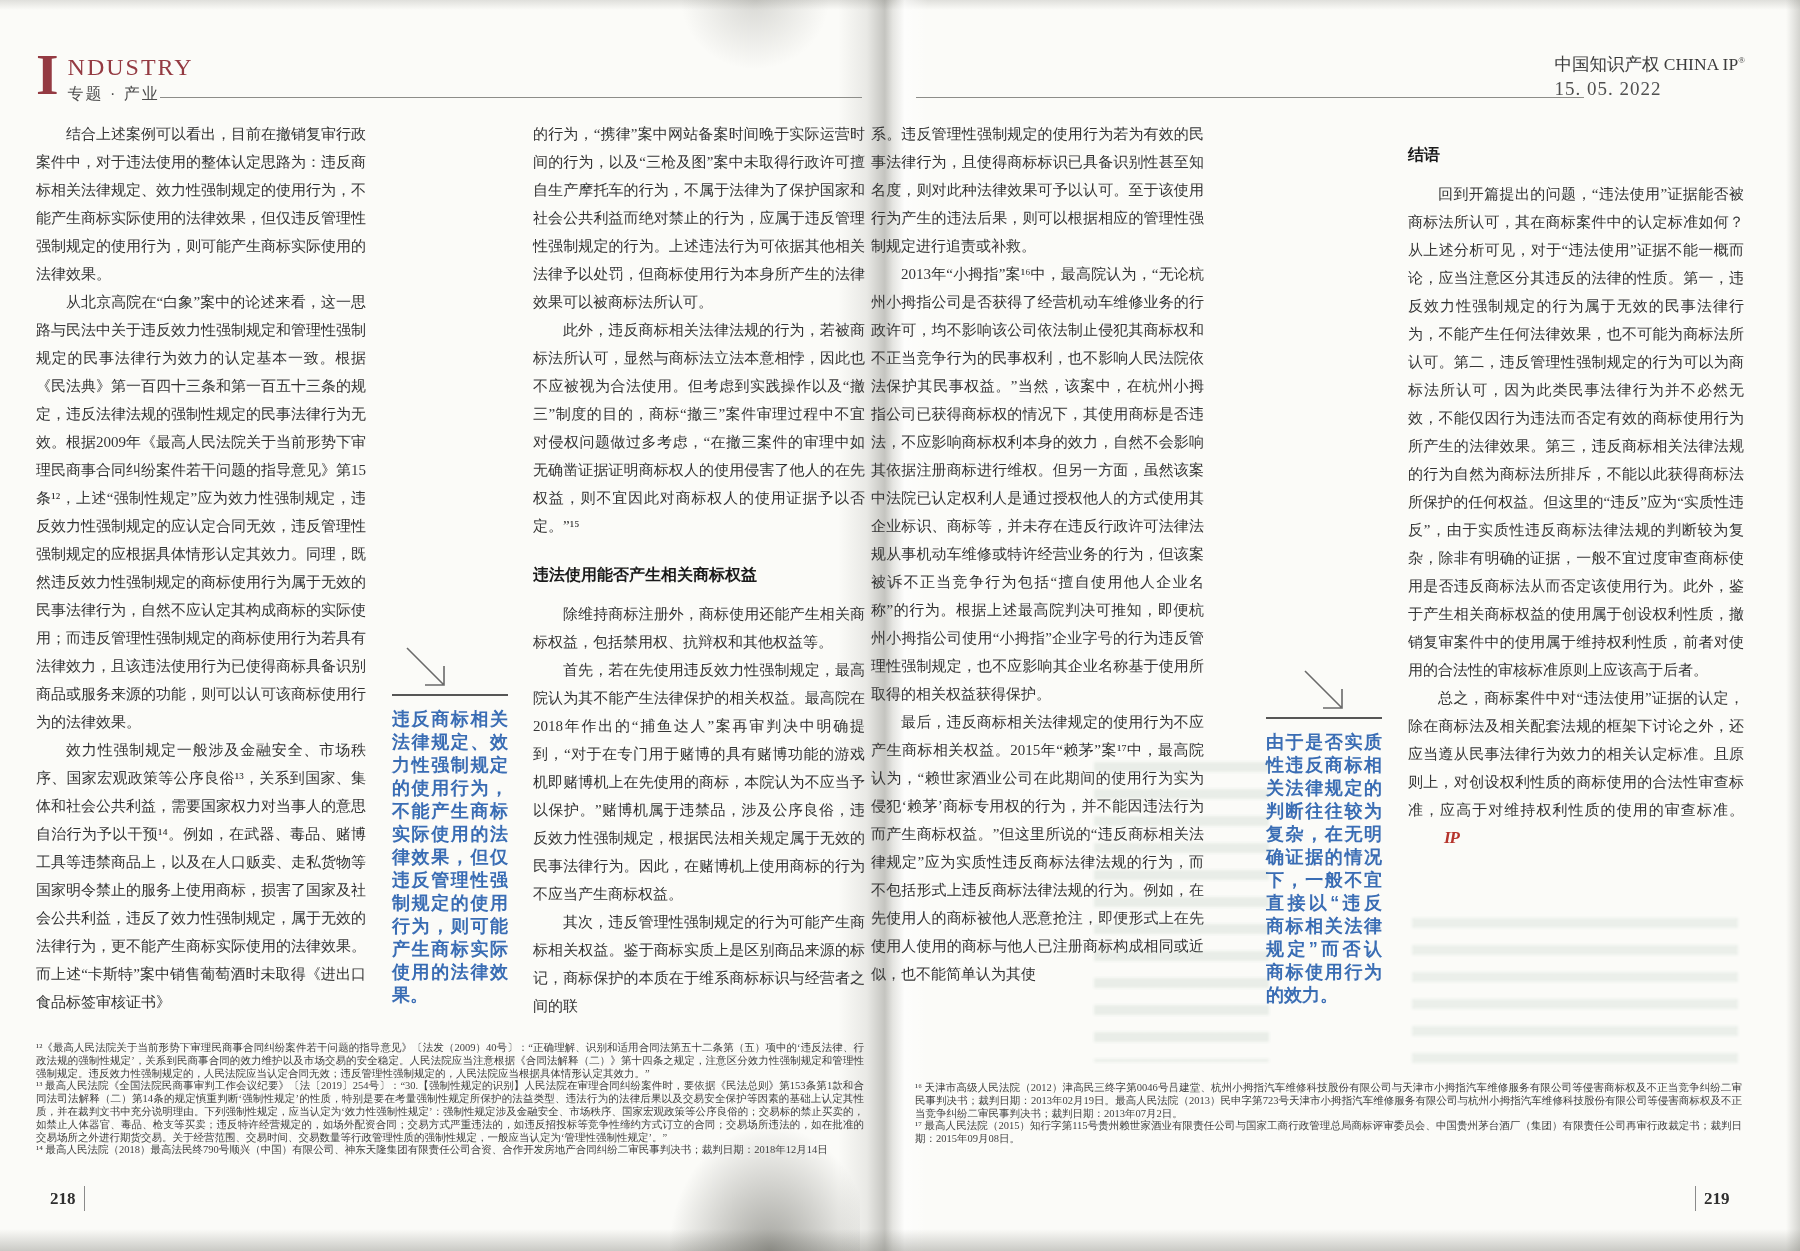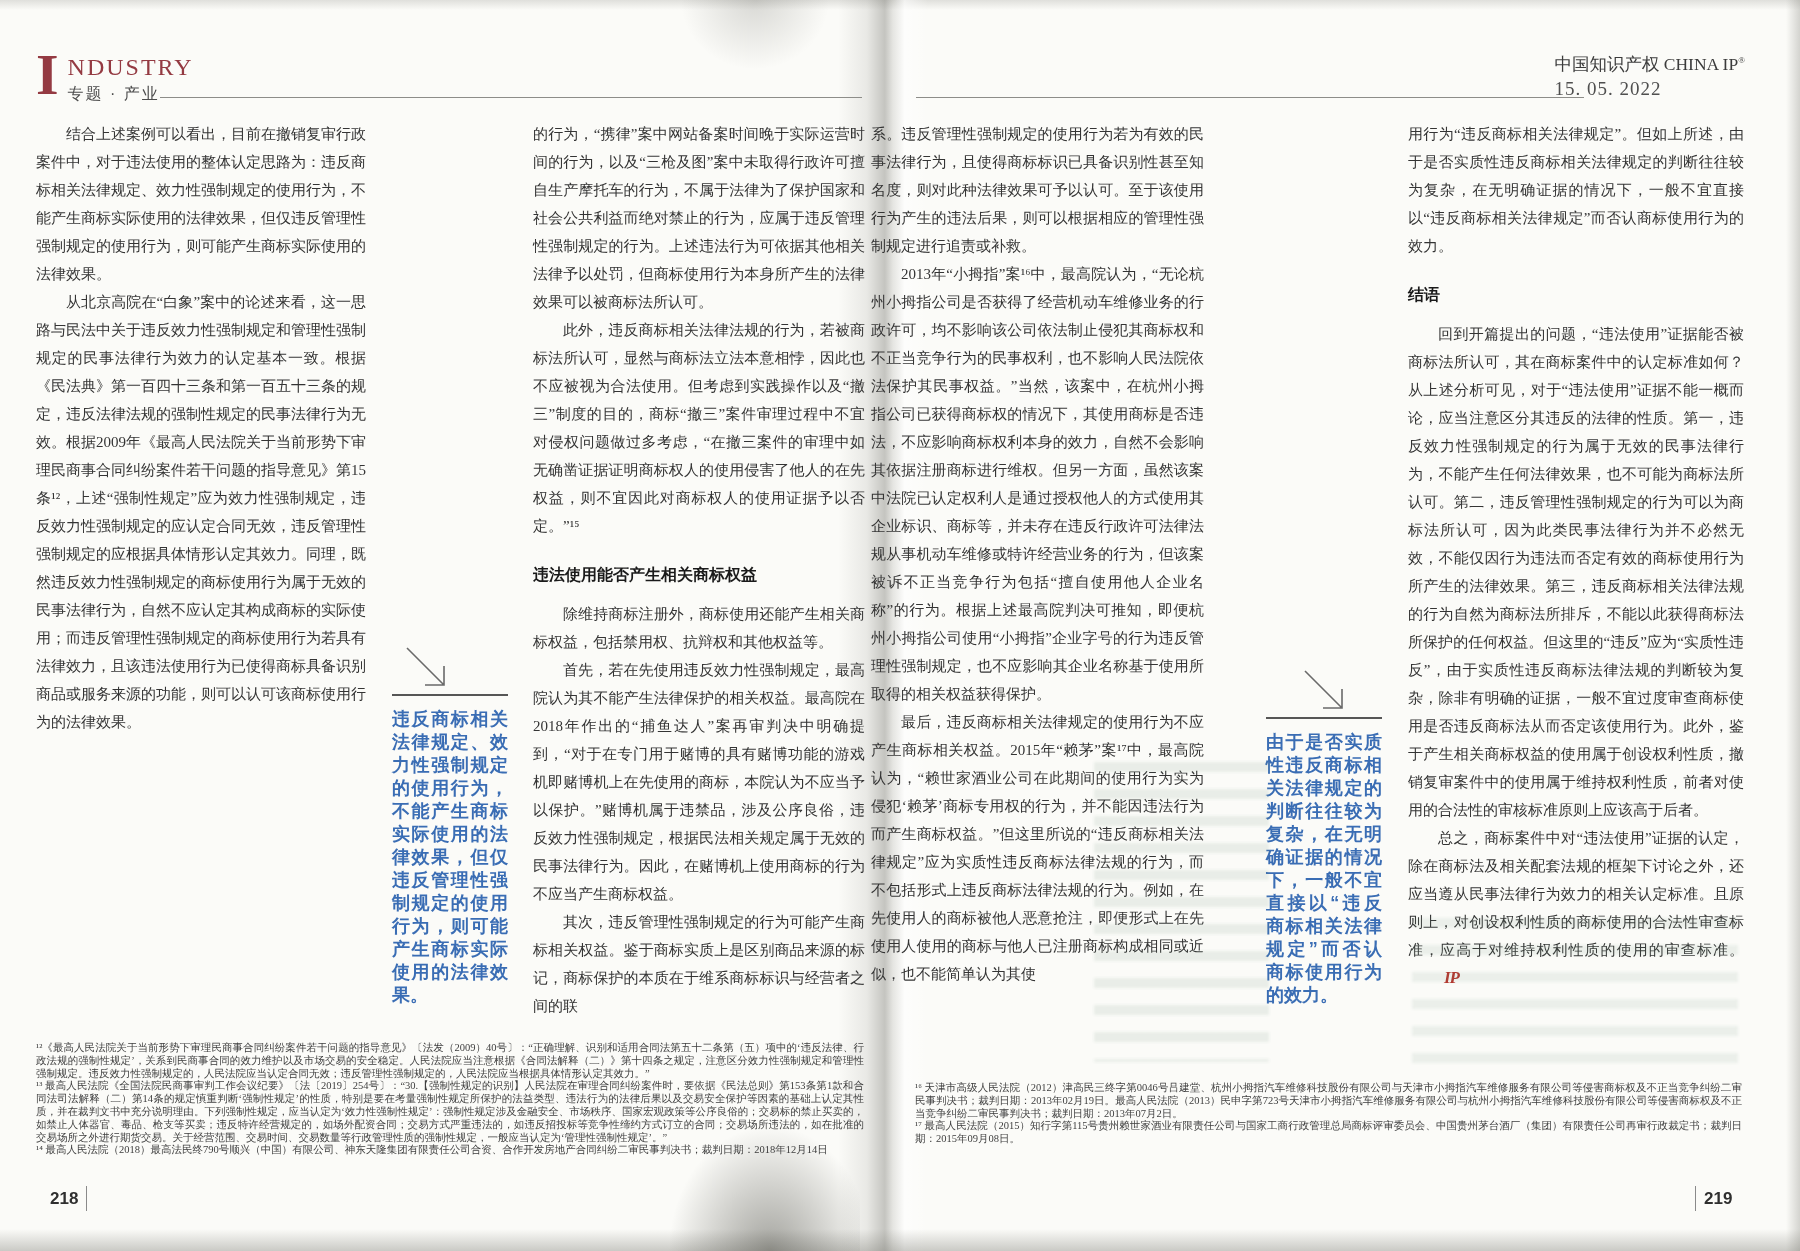--- a/index.html
+++ b/index.html
@@ -127,7 +127,6 @@
       <p class="para body">最后，违反商标相关法律规定的使用行为不应产生商标相关权益。2015年“赖茅”案¹⁷中，最高院认为，“赖世家酒业公司在此期间的使用行为实为侵犯‘赖茅’商标专用权的行为，并不能因违法行为而产生商标权益。”但这里所说的“违反商标相关法律规定”应为实质性违反商标法律法规的行为，而不包括形式上违反商标法律法规的行为。例如，在先使用人的商标被他人恶意抢注，即便形式上在先使用人使用的商标与他人已注册商标构成相同或近似，也不能简单认为其使</p>
     </div>
   <div class="col col-4">
-      <p class="para cont">用行为“违反商标相关法律规定”。但如上所述，由于是否实质性违反商标相关法律规定的判断往往较为复杂，在无明确证据的情况下，一般不宜直接以“违反商标相关法律规定”而否认商标使用行为的效力。</p>
       <h3 class="para heading">结语</h3>
       <p class="para body">回到开篇提出的问题，“违法使用”证据能否被商标法所认可，其在商标案件中的认定标准如何？从上述分析可见，对于“违法使用”证据不能一概而论，应当注意区分其违反的法律的性质。第一，违反效力性强制规定的行为属于无效的民事法律行为，不能产生任何法律效果，也不可能为商标法所认可。第二，违反管理性强制规定的行为可以为商标法所认可，因为此类民事法律行为并不必然无效，不能仅因行为违法而否定有效的商标使用行为所产生的法律效果。第三，违反商标相关法律法规的行为自然为商标法所排斥，不能以此获得商标法所保护的任何权益。但这里的“违反”应为“实质性违反”，由于实质性违反商标法律法规的判断较为复杂，除非有明确的证据，一般不宜过度审查商标使用是否违反商标法从而否定该使用行为。此外，鉴于产生相关商标权益的使用属于创设权利性质，撤销复审案件中的使用属于维持权利性质，前者对使用的合法性的审核标准原则上应该高于后者。</p>
       <p class="para body">总之，商标案件中对“违法使用”证据的认定，除在商标法及相关配套法规的框架下讨论之外，还应当遵从民事法律行为效力的相关认定标准。且原则上，对创设权利性质的商标使用的合法性审查标准，应高于对维持权利性质的使用的审查标准。<span class="ipmark">IP</span></p>

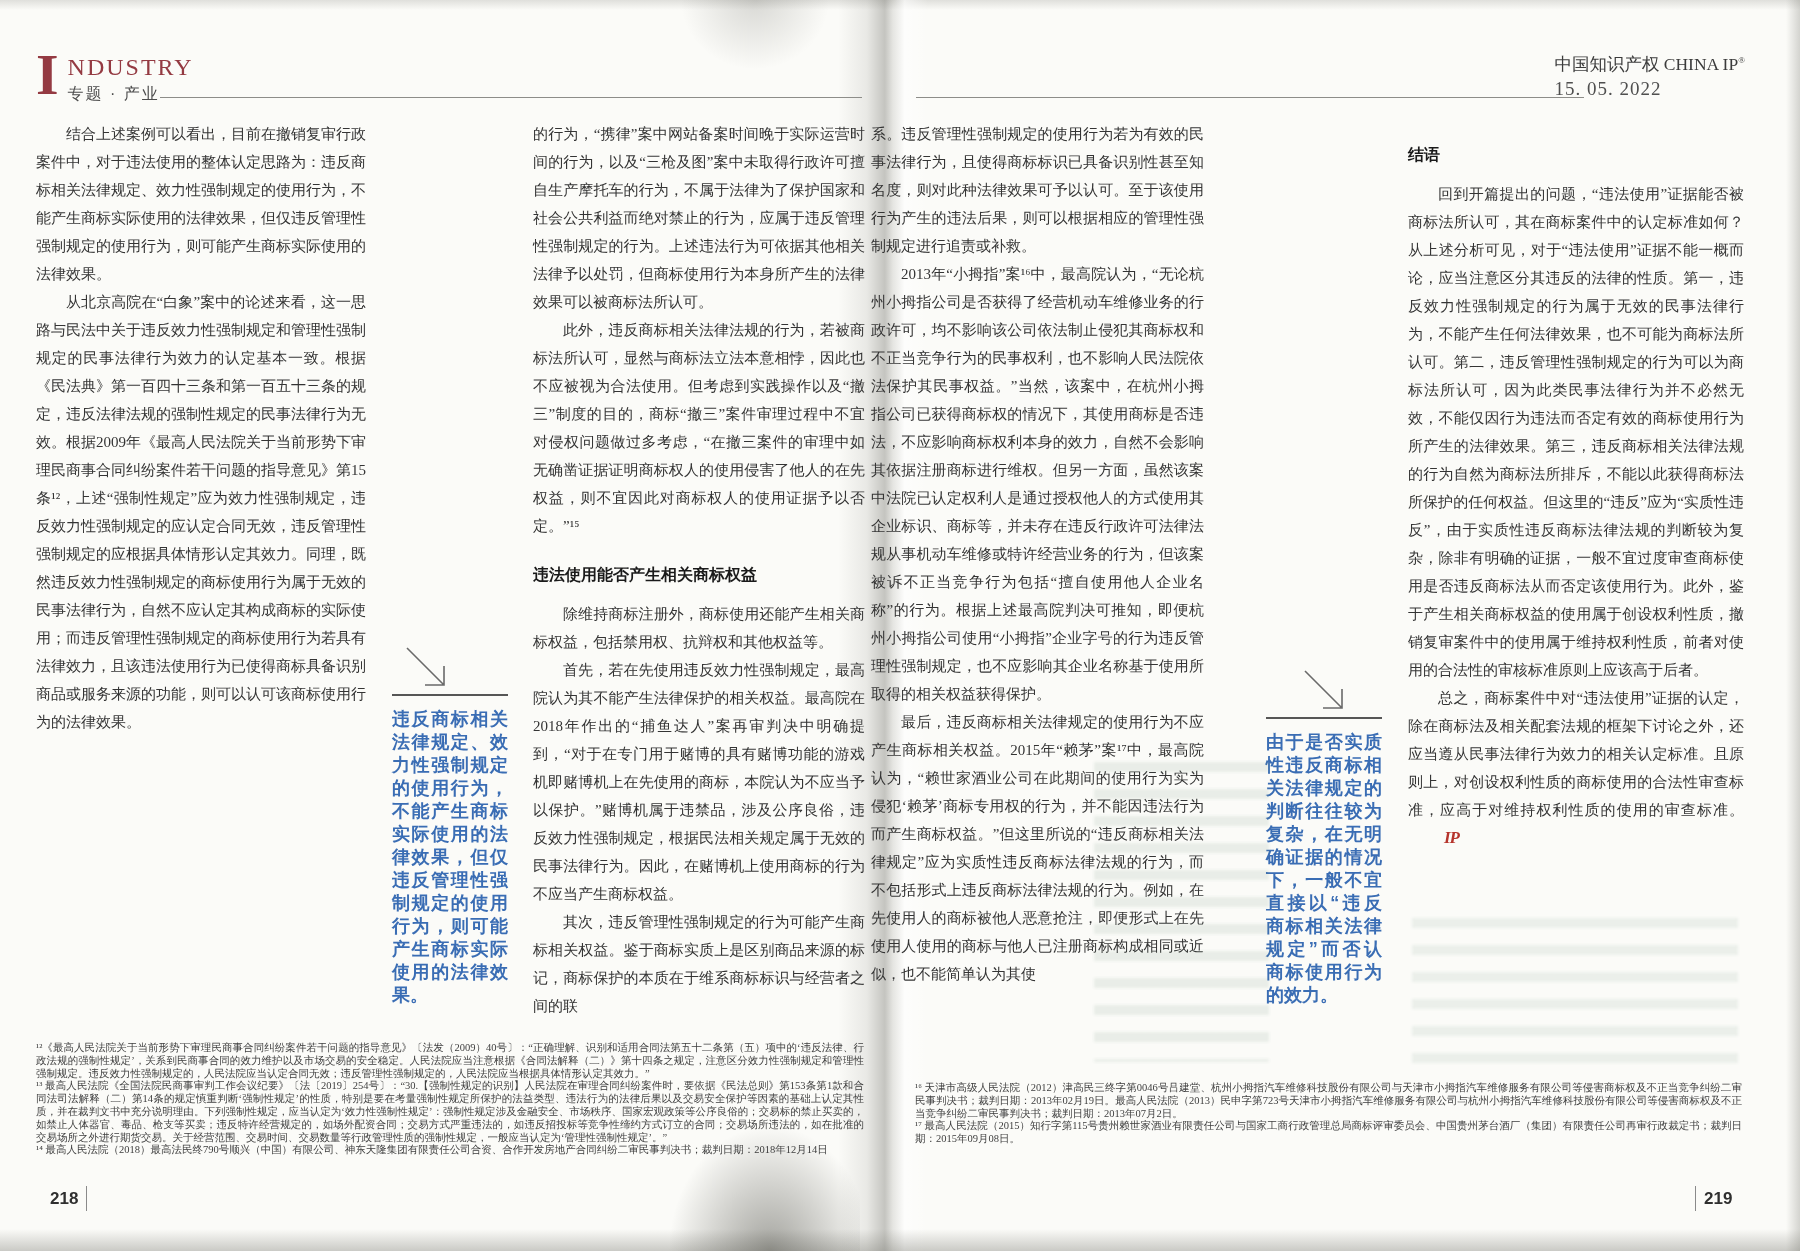--- a/index.html
+++ b/index.html
@@ -112,6 +112,7 @@
   <div class="col col-1">
       <p class="para body">结合上述案例可以看出，目前在撤销复审行政案件中，对于违法使用的整体认定思路为：违反商标相关法律规定、效力性强制规定的使用行为，不能产生商标实际使用的法律效果，但仅违反管理性强制规定的使用行为，则可能产生商标实际使用的法律效果。</p>
       <p class="para body">从北京高院在“白象”案中的论述来看，这一思路与民法中关于违反效力性强制规定和管理性强制规定的民事法律行为效力的认定基本一致。根据《民法典》第一百四十三条和第一百五十三条的规定，违反法律法规的强制性规定的民事法律行为无效。根据2009年《最高人民法院关于当前形势下审理民商事合同纠纷案件若干问题的指导意见》第15条¹²，上述“强制性规定”应为效力性强制规定，违反效力性强制规定的应认定合同无效，违反管理性强制规定的应根据具体情形认定其效力。同理，既然违反效力性强制规定的商标使用行为属于无效的民事法律行为，自然不应认定其构成商标的实际使用；而违反管理性强制规定的商标使用行为若具有法律效力，且该违法使用行为已使得商标具备识别商品或服务来源的功能，则可以认可该商标使用行为的法律效果。</p>
+      <p class="para body">效力性强制规定一般涉及金融安全、市场秩序、国家宏观政策等公序良俗¹³，关系到国家、集体和社会公共利益，需要国家权力对当事人的意思自治行为予以干预¹⁴。例如，在武器、毒品、赌博工具等违禁商品上，以及在人口贩卖、走私货物等国家明令禁止的服务上使用商标，损害了国家及社会公共利益，违反了效力性强制规定，属于无效的法律行为，更不能产生商标实际使用的法律效果。而上述“卡斯特”案中销售葡萄酒时未取得《进出口食品标签审核证书》</p>
     </div>
   <div class="col col-2">
       <p class="para cont">的行为，“携律”案中网站备案时间晚于实际运营时间的行为，以及“三枪及图”案中未取得行政许可擅自生产摩托车的行为，不属于法律为了保护国家和社会公共利益而绝对禁止的行为，应属于违反管理性强制规定的行为。上述违法行为可依据其他相关法律予以处罚，但商标使用行为本身所产生的法律效果可以被商标法所认可。</p>

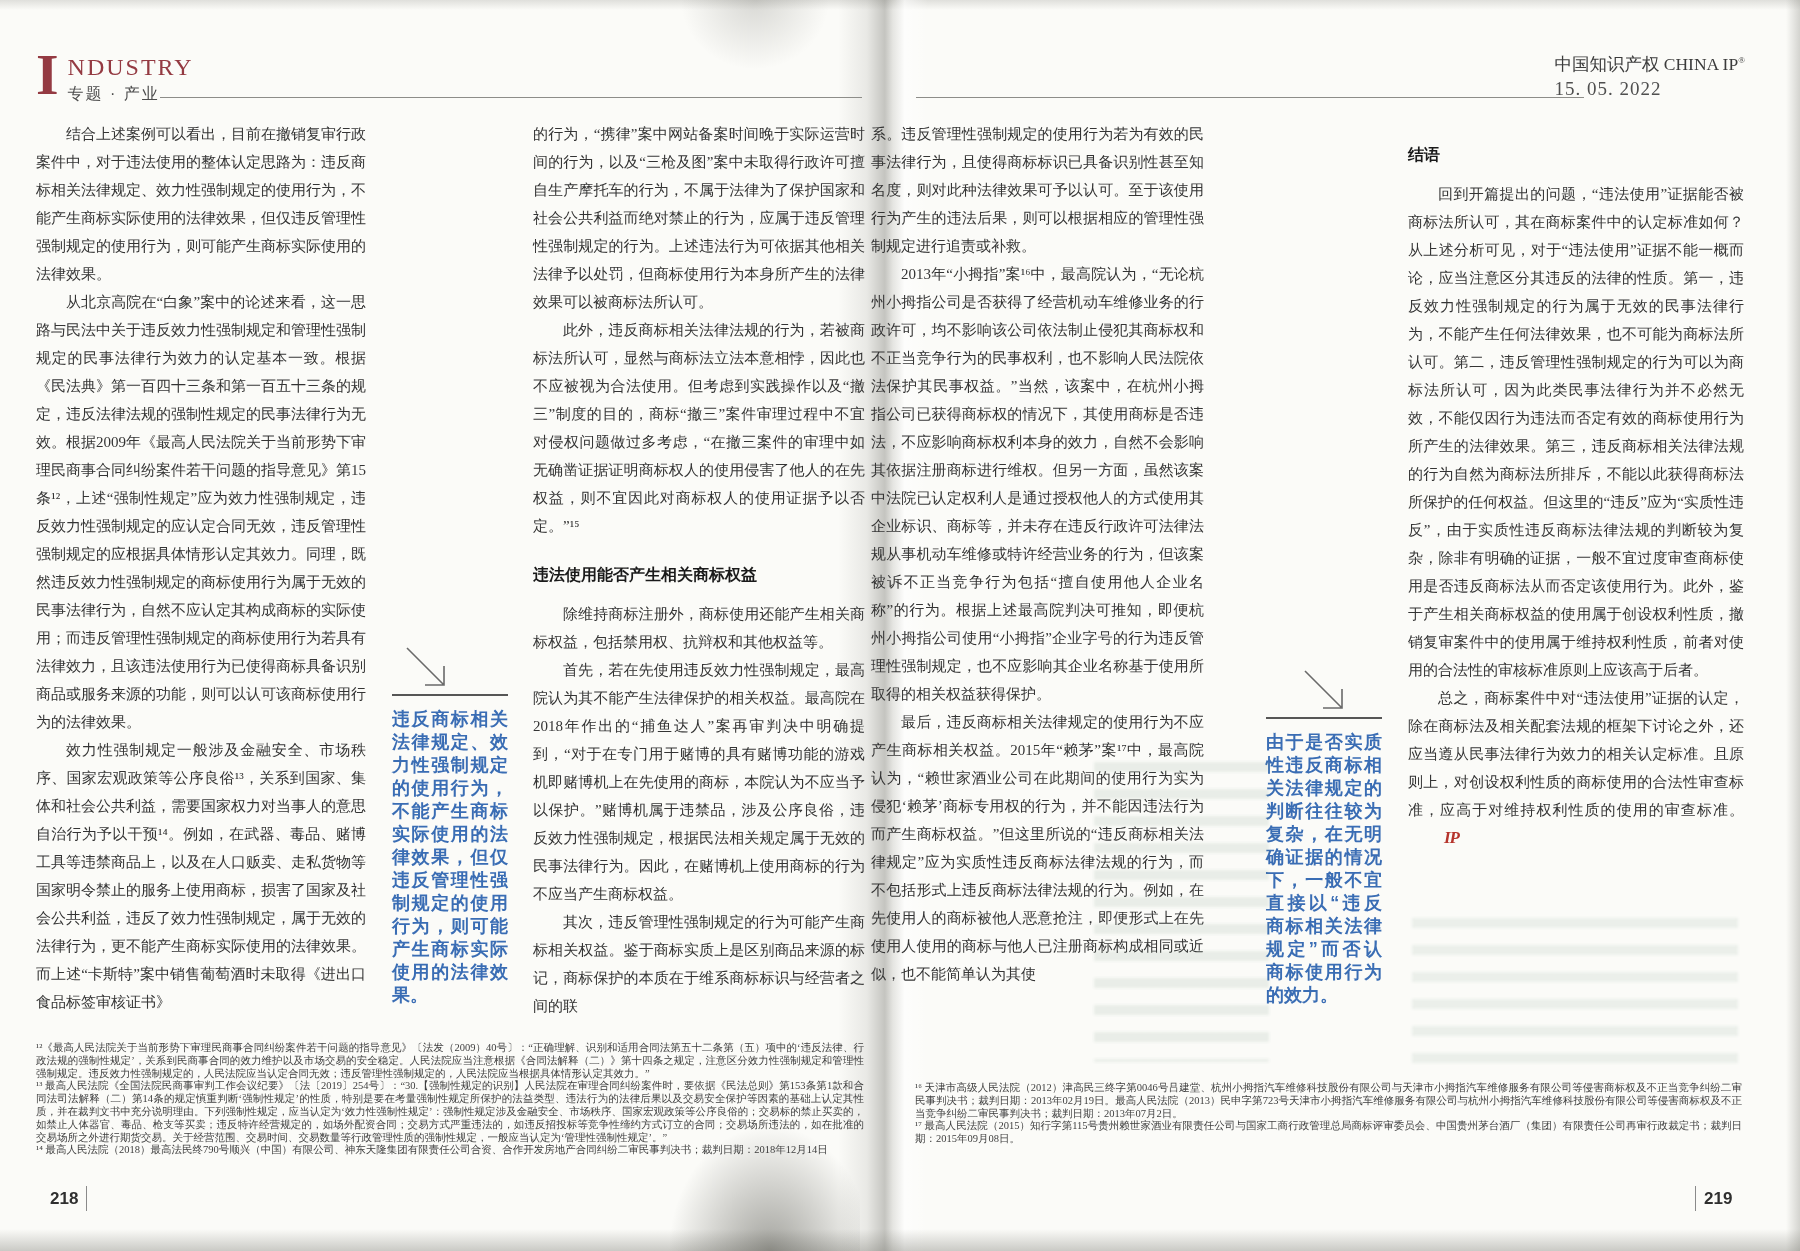--- a/index.html
+++ b/index.html
@@ -69,7 +69,7 @@
 
   
   .pageno { position:absolute; font-size:17px; color:#2f2f2f; font-weight:bold;
-            font-family:Liberation Sans, sans-serif;
+            font-family:Liberation Serif, serif;
             display:flex; align-items:center; gap:8px; }
   .pageno-left  { left:50px;   top:1186px; }
   .pageno-right { left:1695px; top:1186px; }

